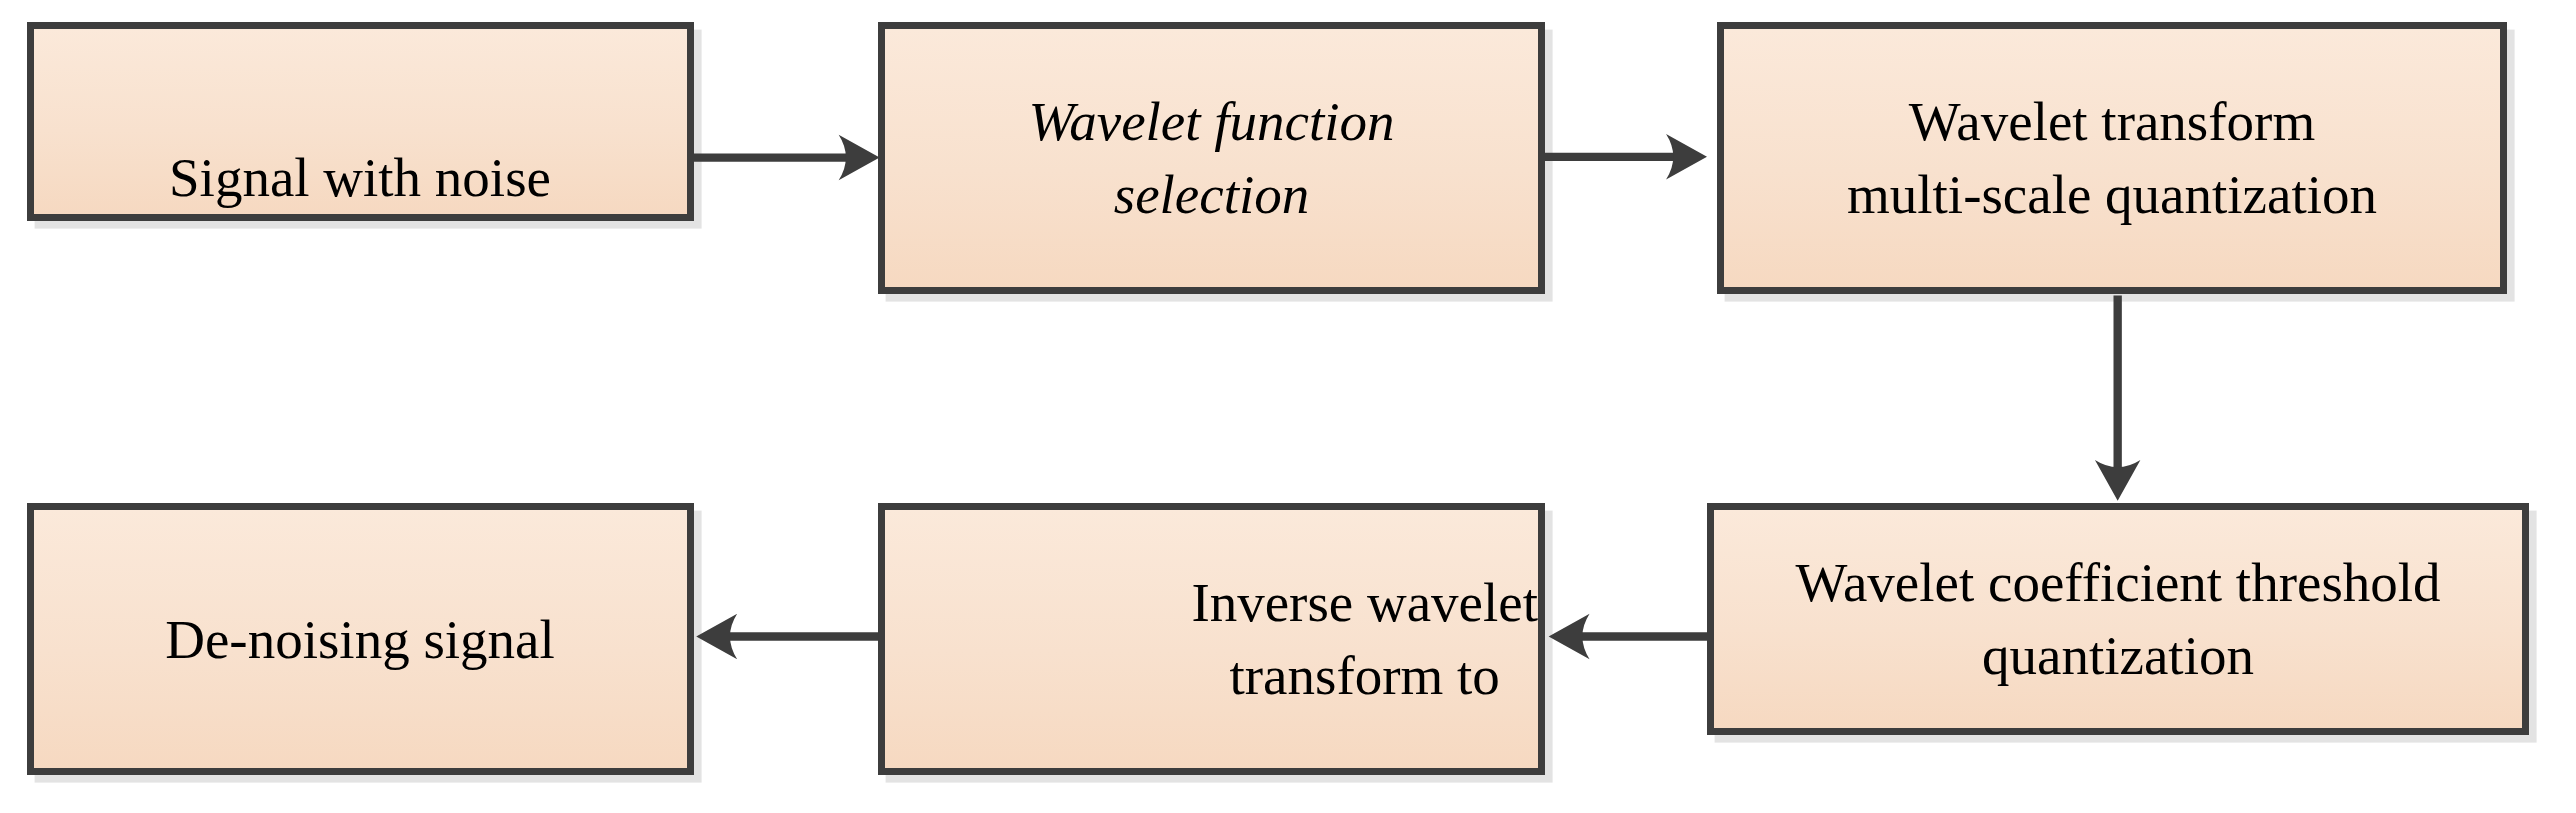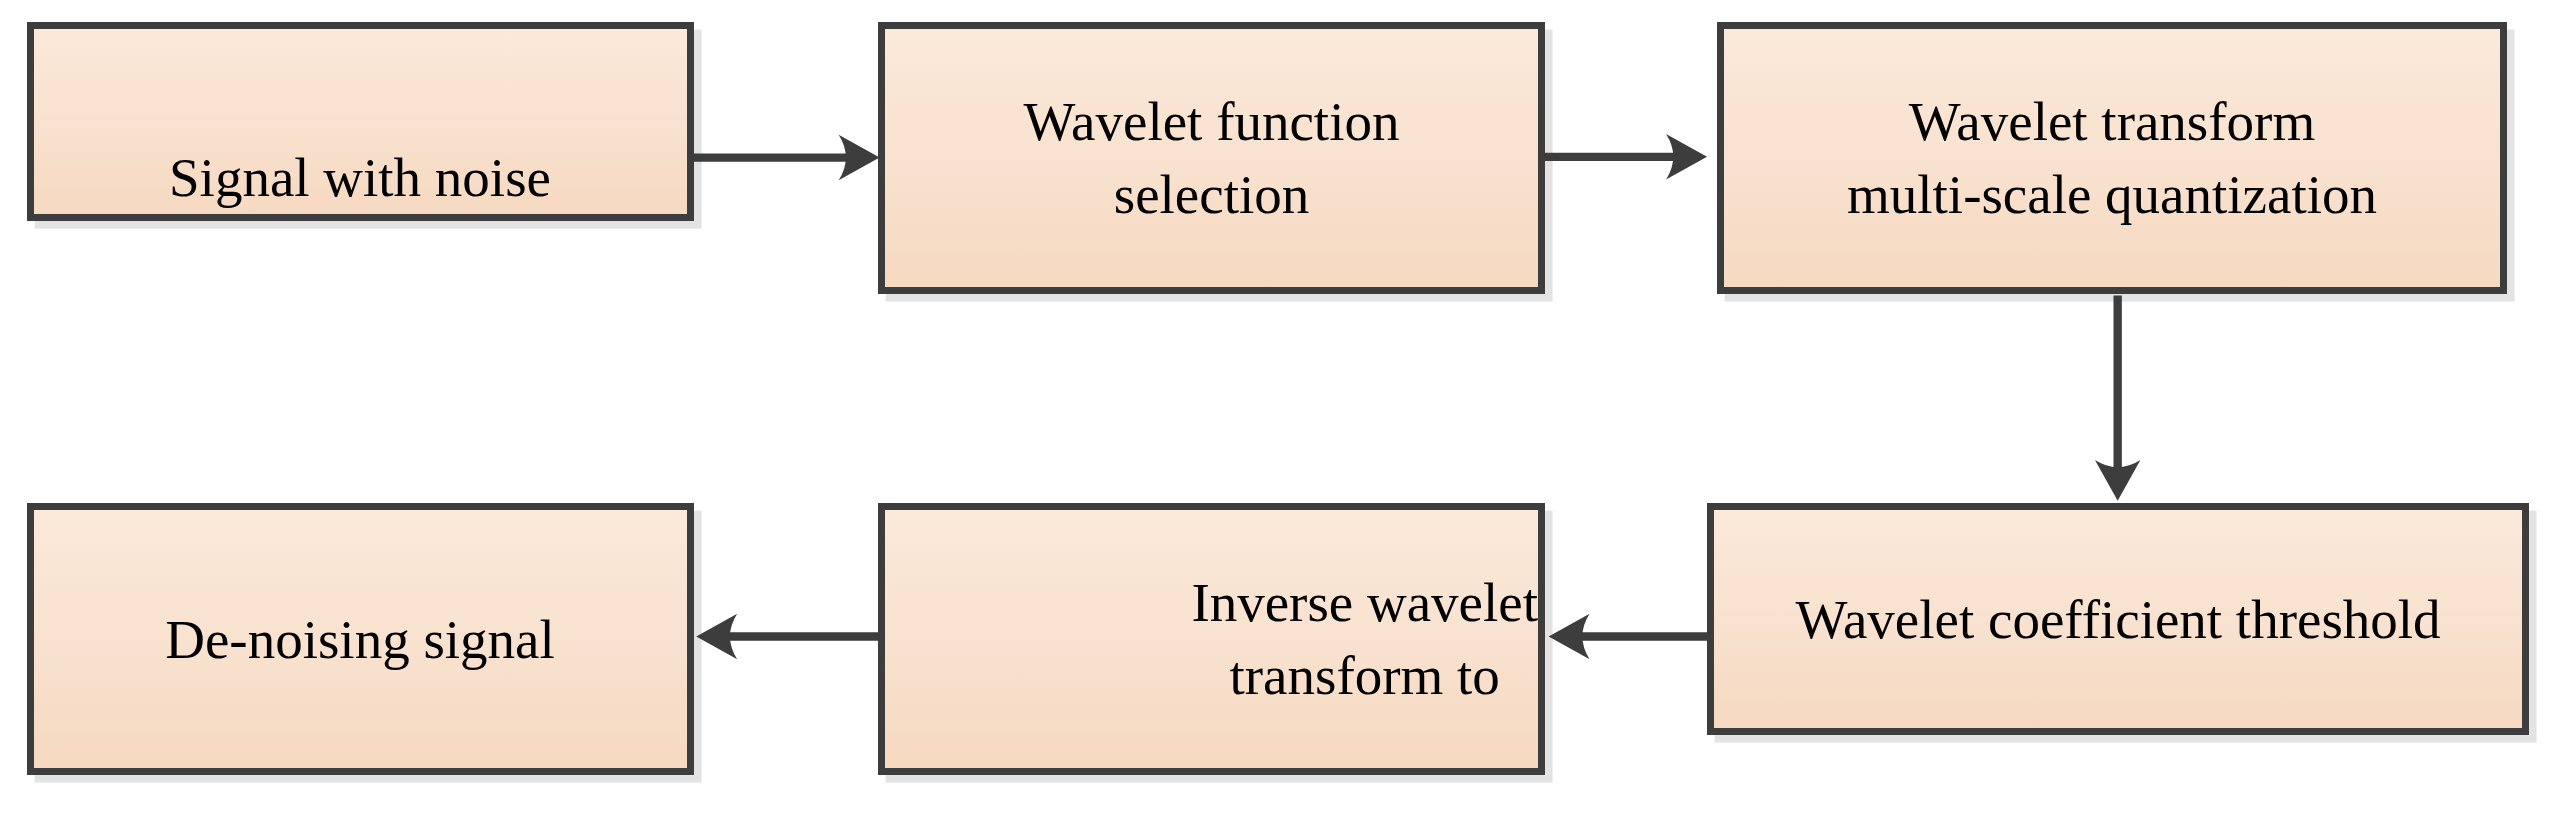--- a/index.html
+++ b/index.html
@@ -38,7 +38,7 @@
   }
   
   .n1 { left: 26.5px;   top: 22px;  width: 667px;  height: 199px; align-items: flex-end; }
-  .n2 { left: 878px; top: 22px;  width: 667px;  height: 272px; }
+  .n2 { left: 878px; top: 22px;  width: 667px;  height: 272px; font-style: italic; }
   .n3 { left: 1707px; top: 22px;  width: 790px; height: 272px; margin-left: 10px; }
   
   .n4 { left: 26.5px;   top: 503px; width: 667px;  height: 272px; }

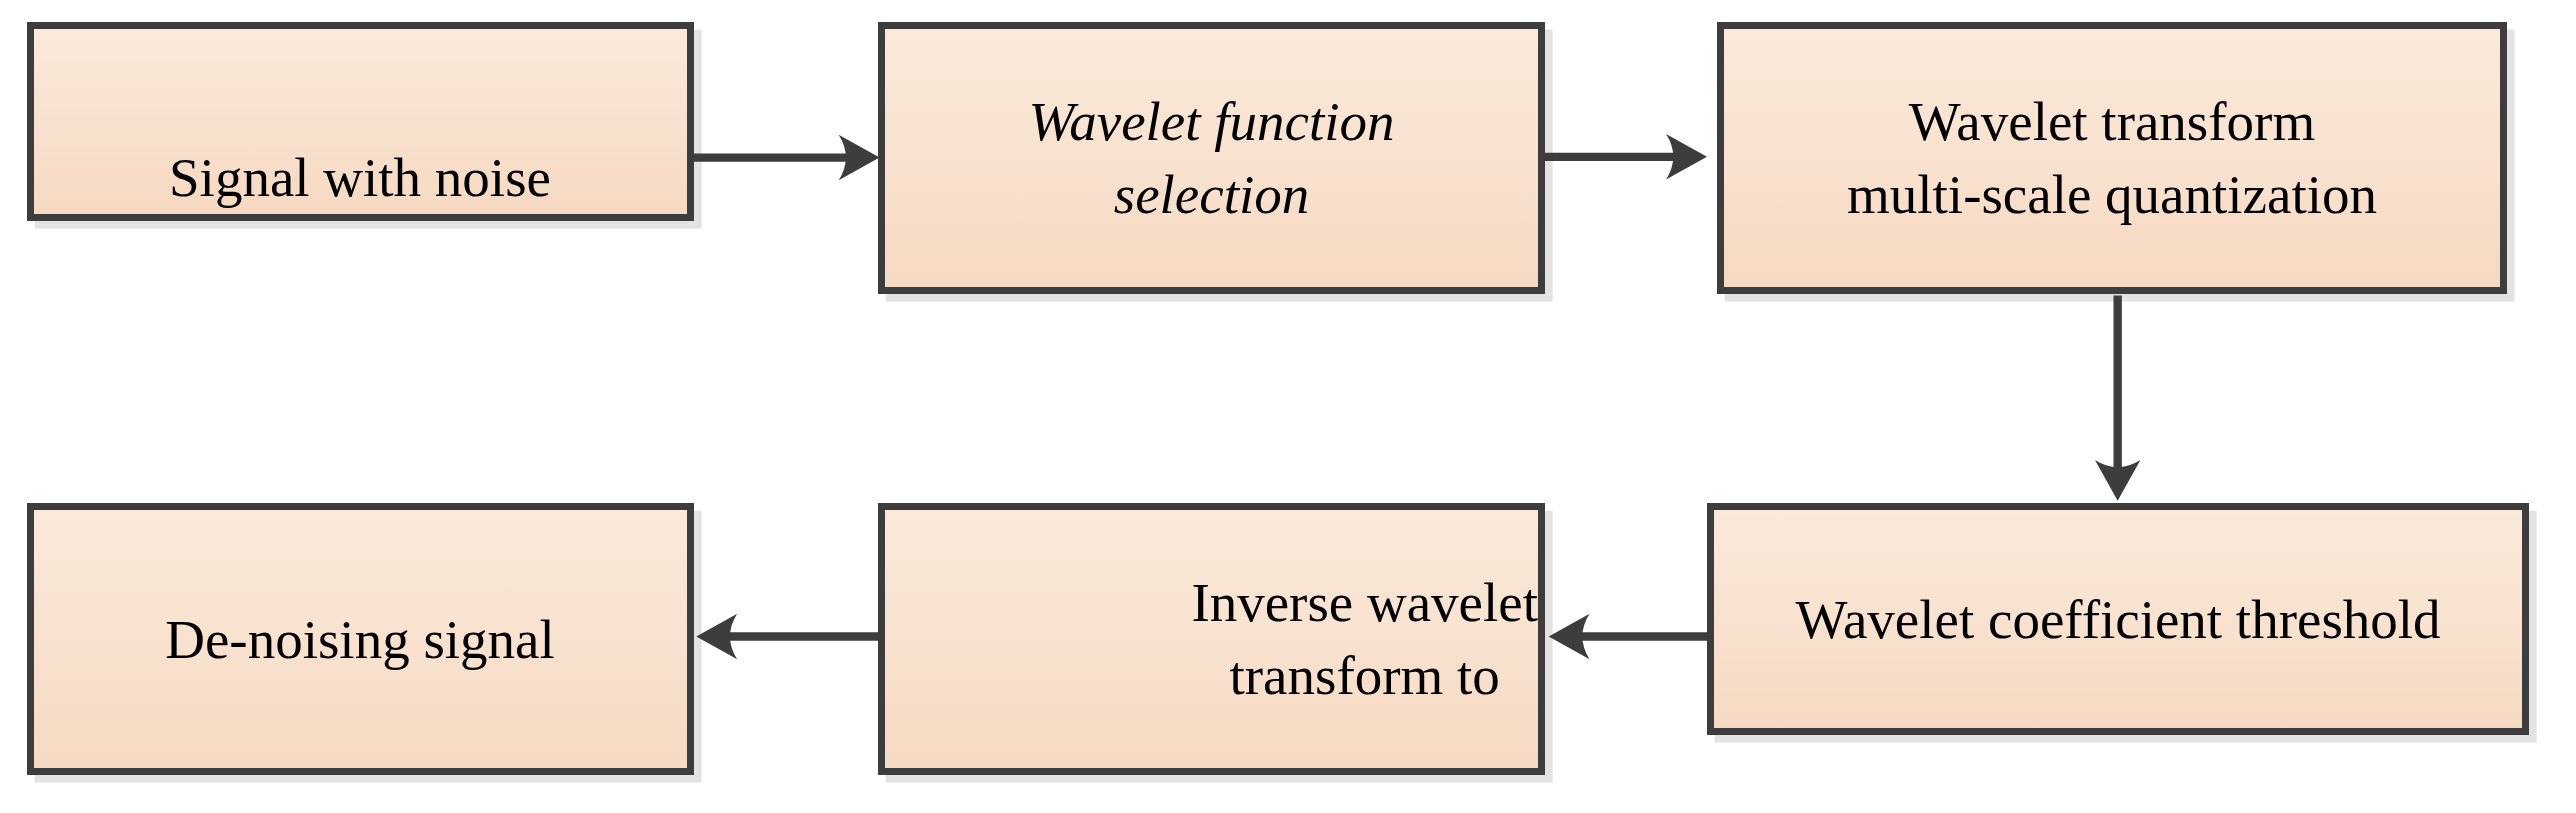--- a/index.html
+++ b/index.html
@@ -96,6 +96,7 @@
   <div class="node n6">
     <div class="label">
       <span>Wavelet coefficient threshold</span>
+      <span>quantization</span>
     </div>
   </div>
 

